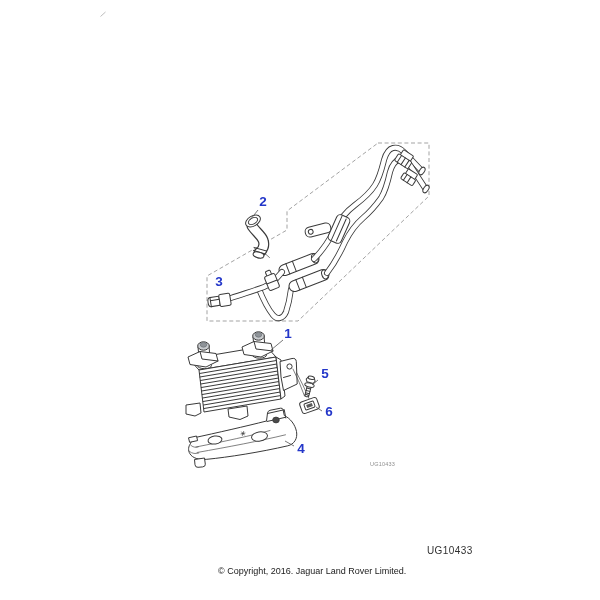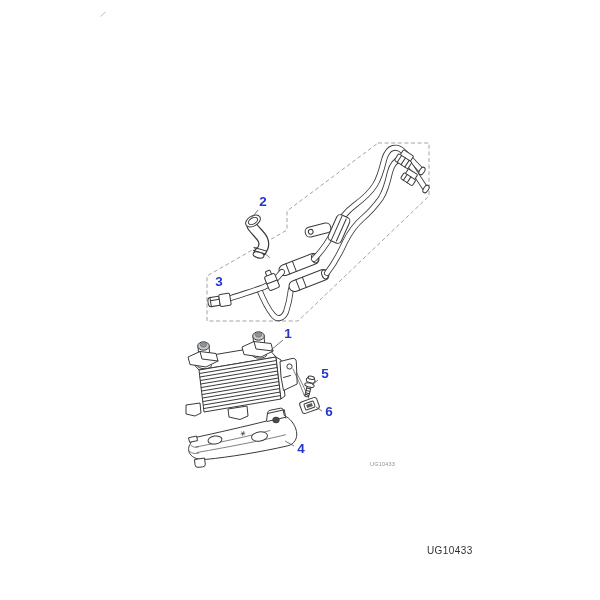--- a/index.html
+++ b/index.html
@@ -240,6 +240,7 @@
 
   <div class="code-small">UG10433</div>
   <div class="code-main">UG10433</div>
+  <div class="copyright">© Copyright, 2016. Jaguar Land Rover Limited.</div>
 </div>
 
 </body></html>

